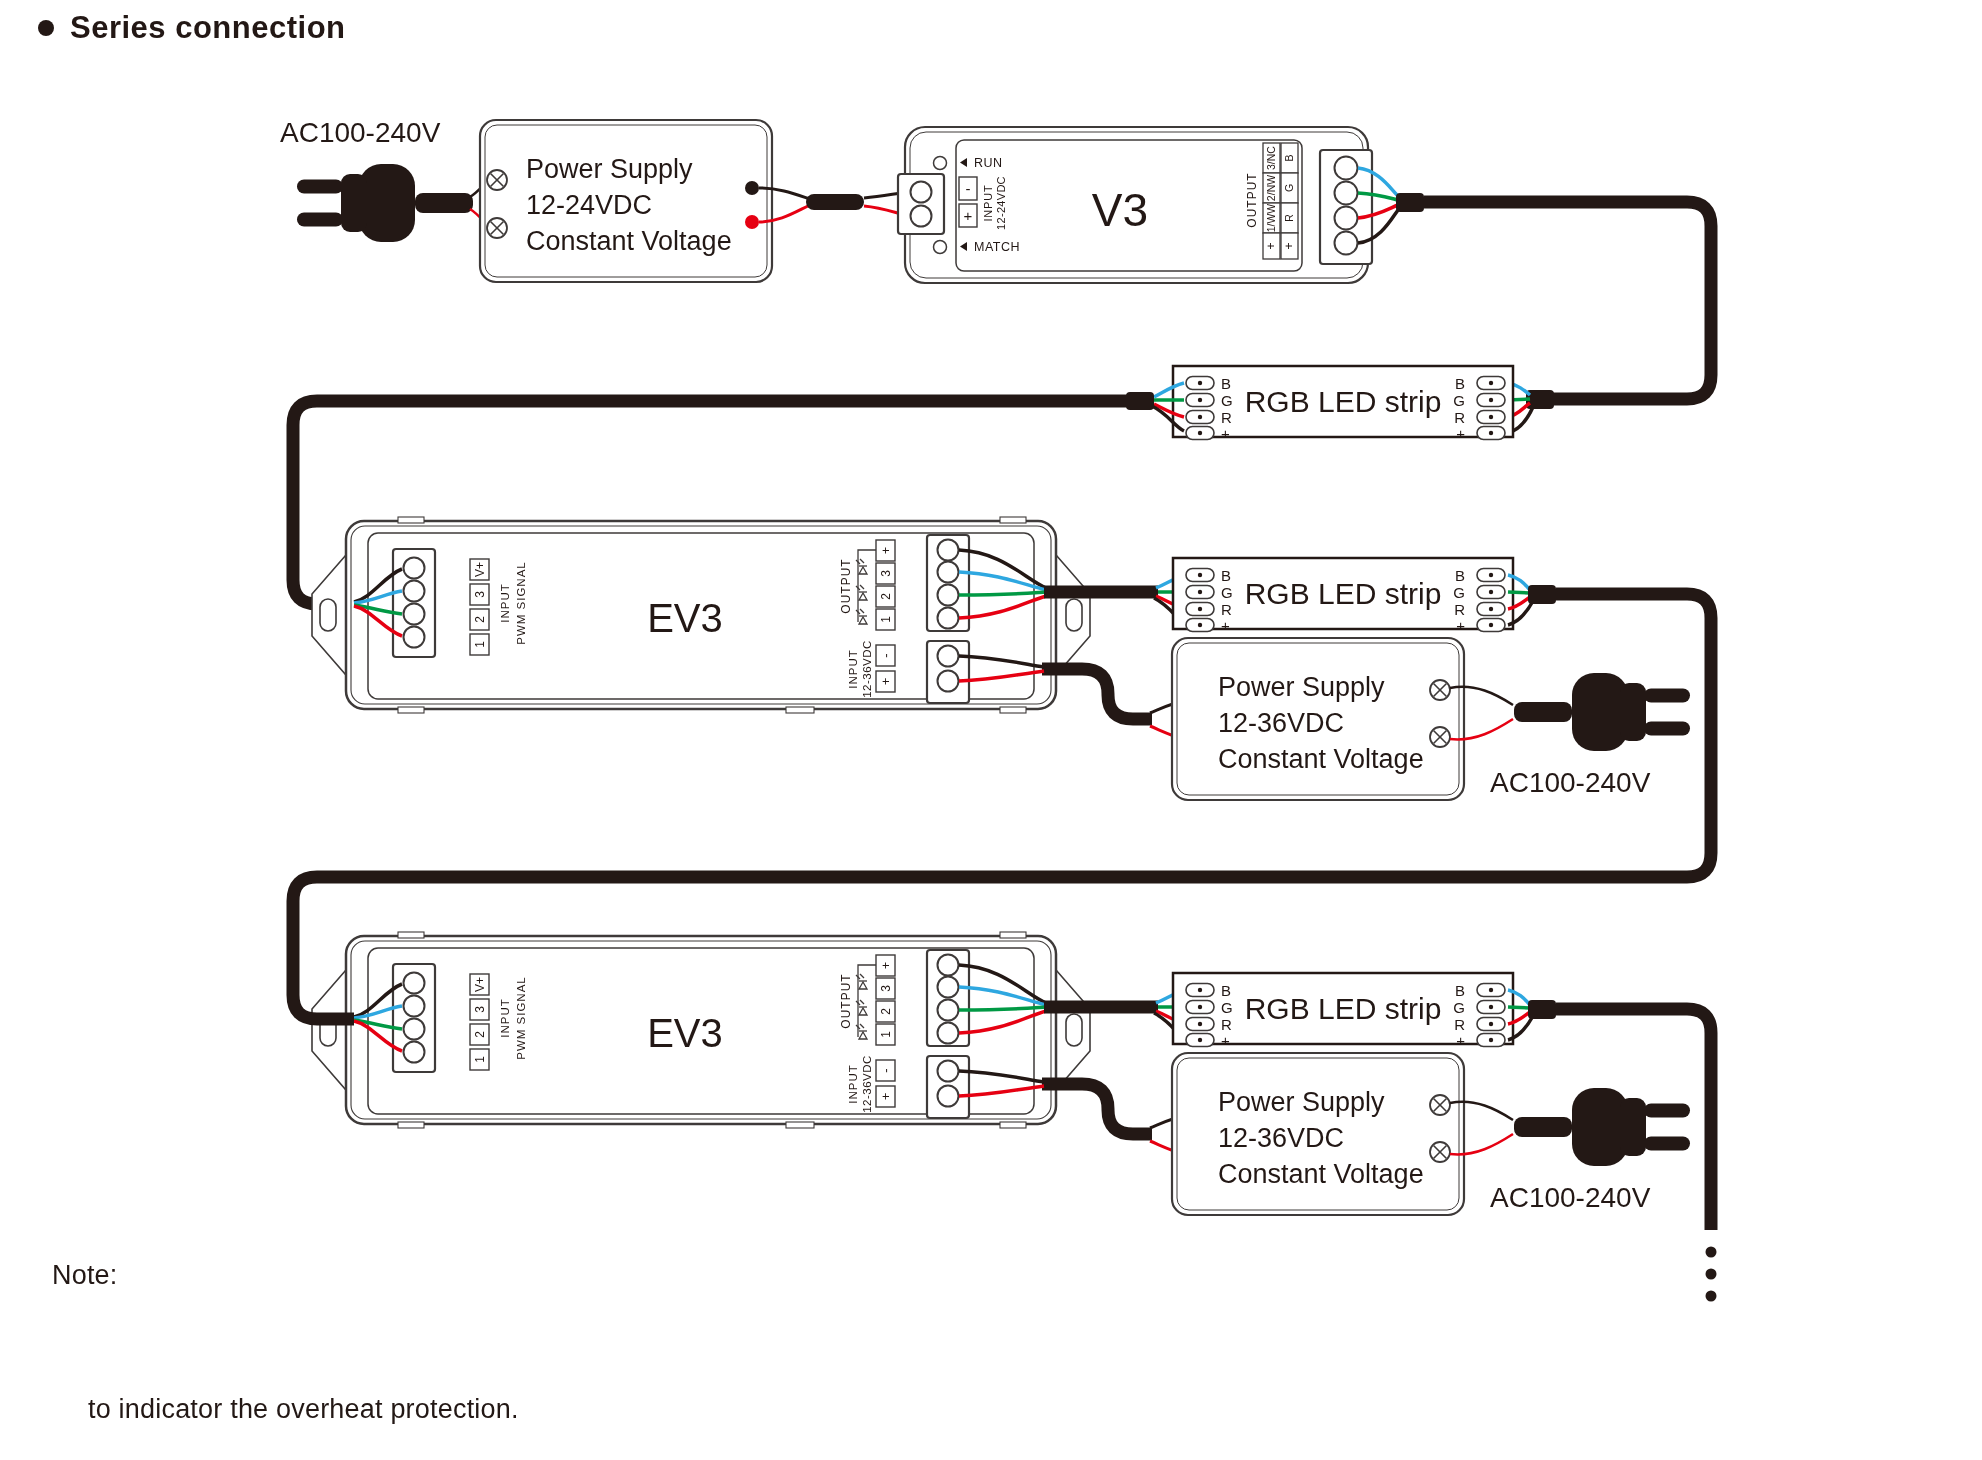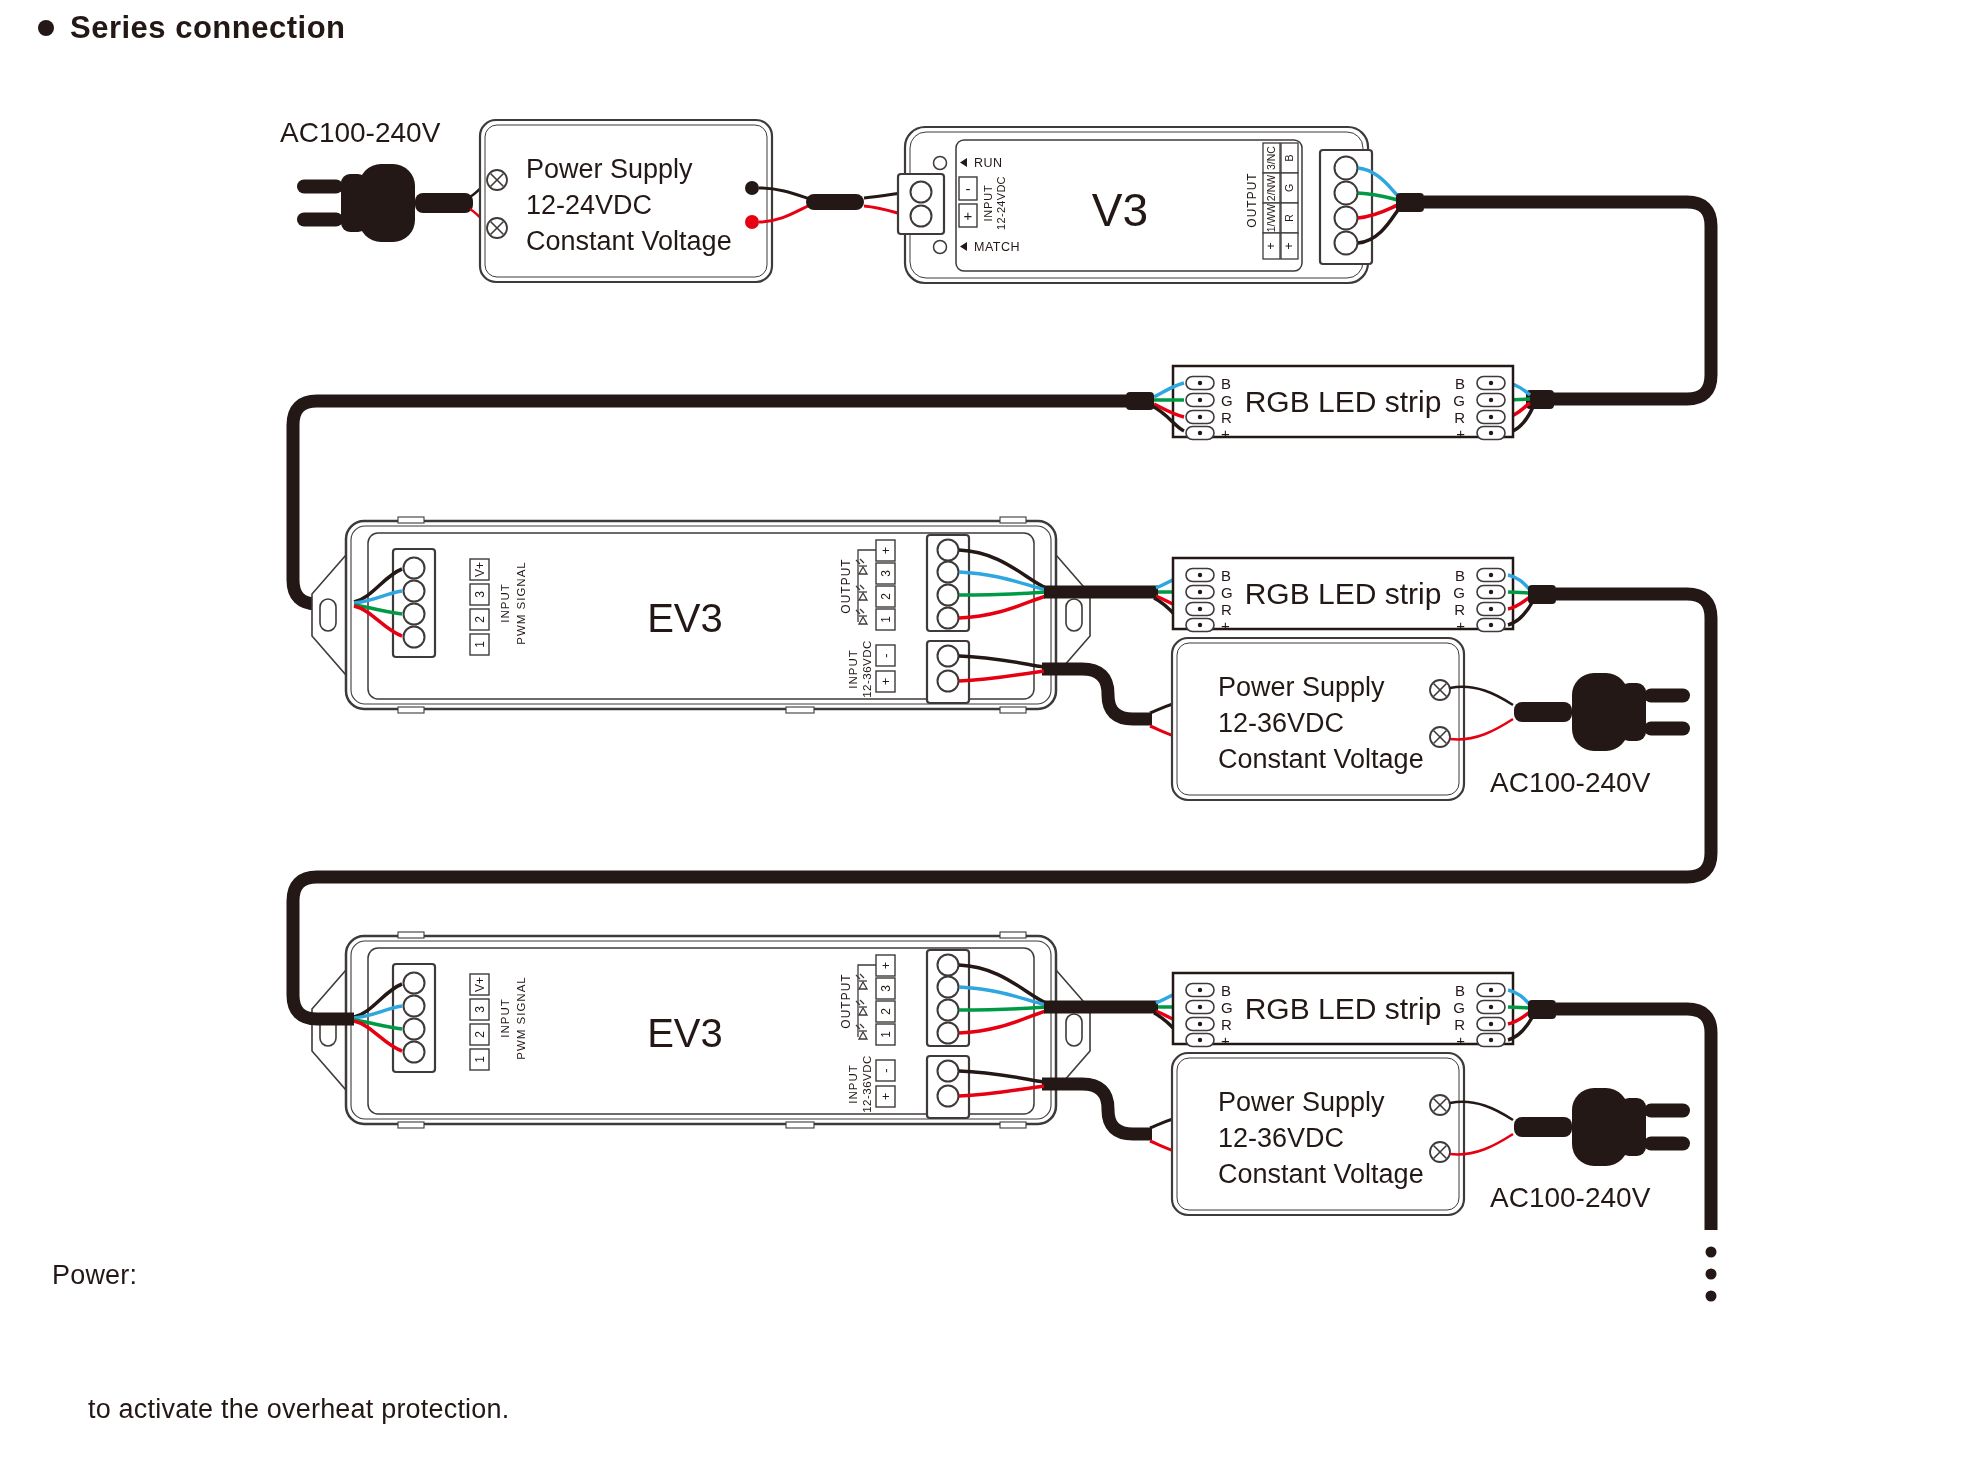--- a/index.html
+++ b/index.html
@@ -348,7 +348,7 @@
     </g>
   </svg>
 
-  <div class="note note-heading">Power:</div>
+  <div class="note note-heading">Note:</div>
   <div class="note note-3">to activate the overheat protection.</div>
 </div>
 

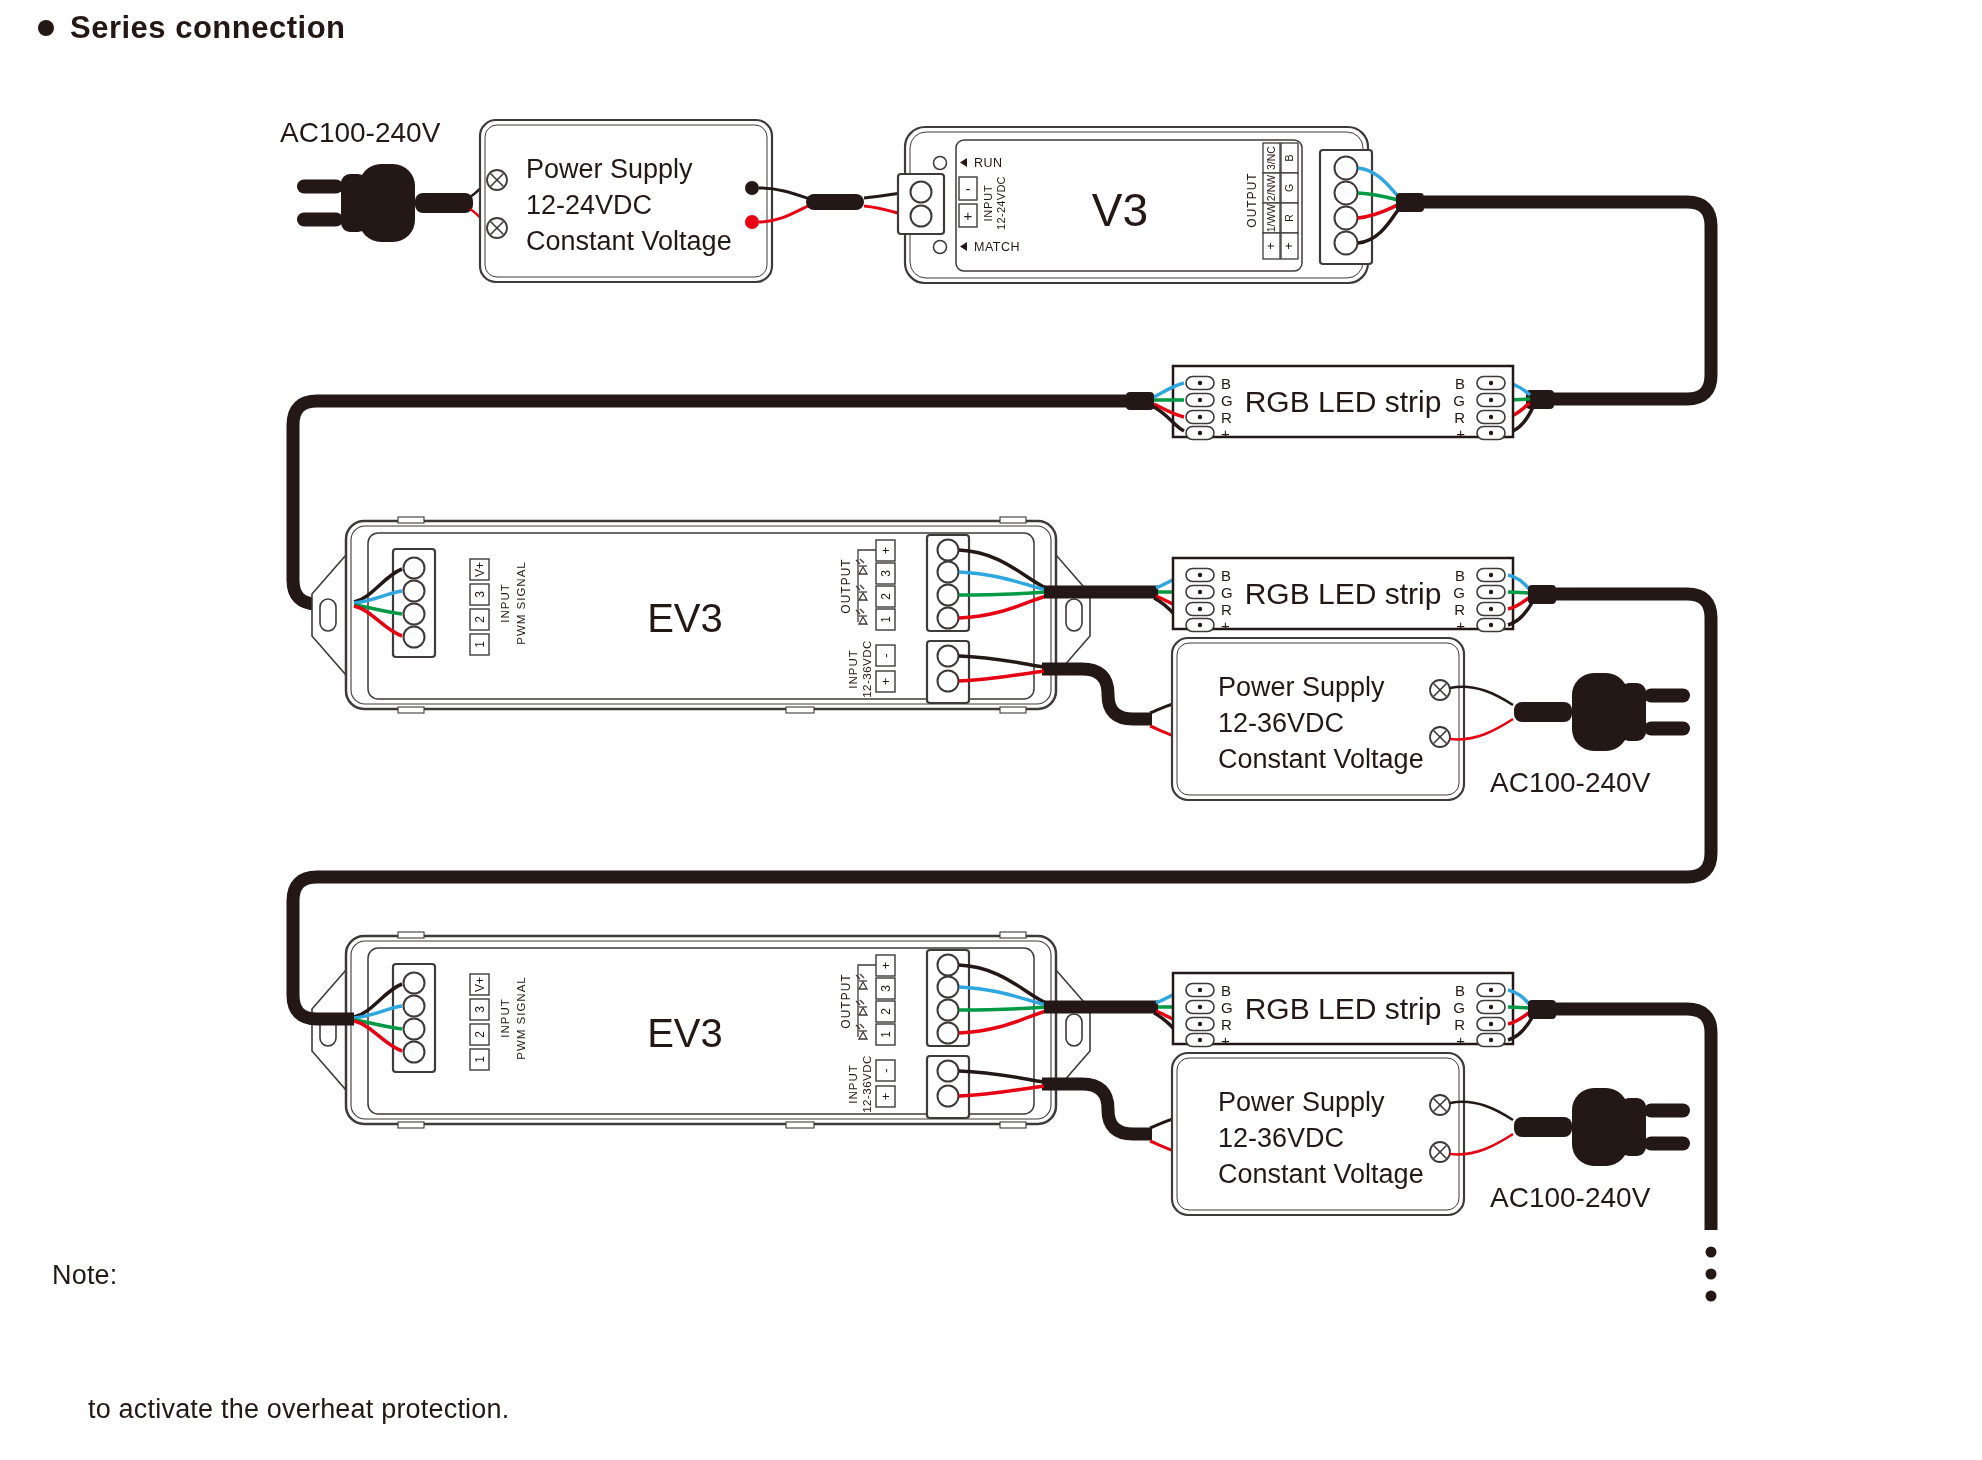--- a/index.html
+++ b/index.html
@@ -349,7 +349,7 @@
   </svg>
 
   <div class="note note-heading">Note:</div>
-  <div class="note note-3">to activate the overheat protection.</div>
+  <div class="note note-3">to indicator the overheat protection.</div>
 </div>
 
 </body></html>

